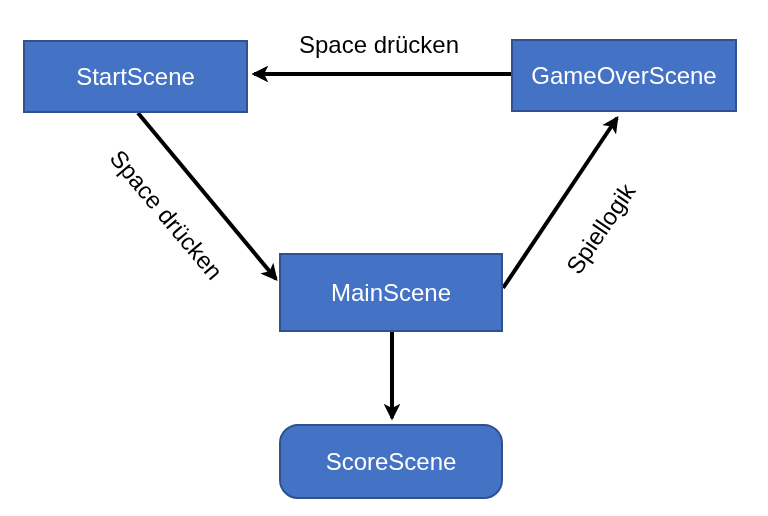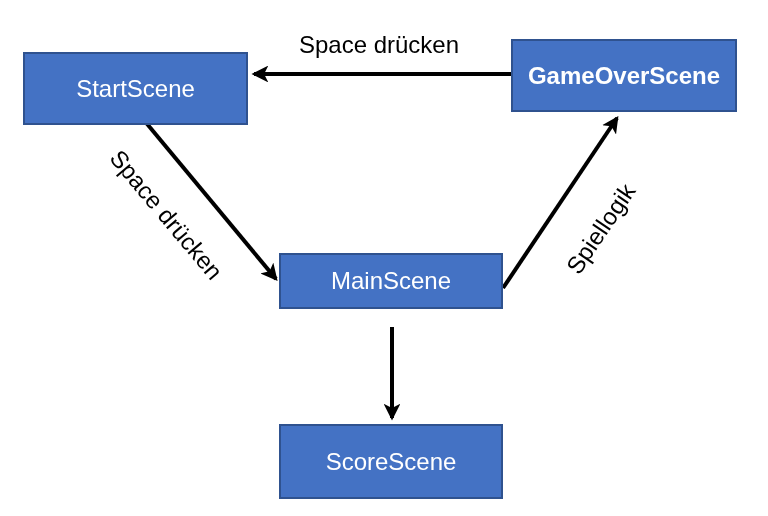--- a/index.html
+++ b/index.html
@@ -34,7 +34,7 @@
     justify-content: center;
     white-space: nowrap;
   }
-  #node-start    { left: 23px;  top: 40px;  width: 225px; height: 73px; margin-top: 12px; }
+  #node-start    { left: 23px;  top: 40px;  width: 225px; height: 73px; }
   #node-gameover { left: 511px; top: 39px;  width: 226px; height: 73px; font-weight: bold; }
   #node-main     { left: 279px; top: 253px; width: 224px; height: 56px; }
   #node-score    { left: 279px; top: 424px; width: 224px; height: 75px; }

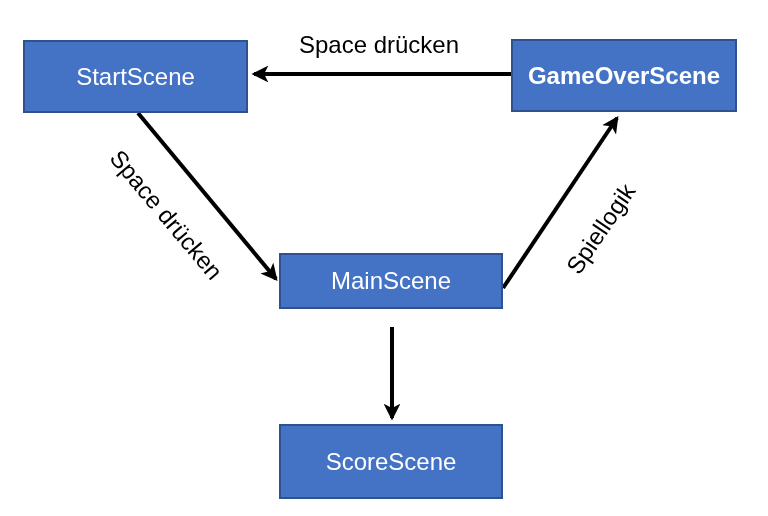--- a/index.html
+++ b/index.html
@@ -35,7 +35,7 @@
     white-space: nowrap;
   }
   #node-start    { left: 23px;  top: 40px;  width: 225px; height: 73px; }
-  #node-gameover { left: 511px; top: 39px;  width: 226px; height: 73px; font-weight: bold; }
+  #node-gameover { left: 511px; top: 39px;  width: 226px; height: 73px; }
   #node-main     { left: 279px; top: 253px; width: 224px; height: 56px; }
   #node-score    { left: 279px; top: 424px; width: 224px; height: 75px; }
 

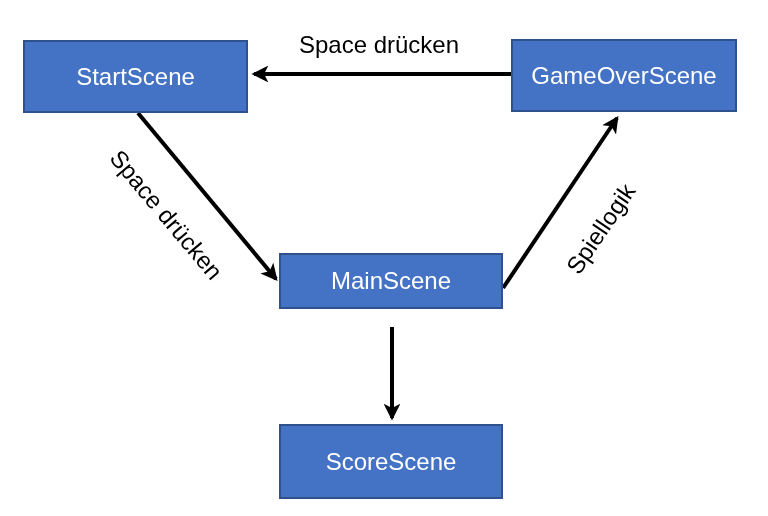--- a/index.html
+++ b/index.html
@@ -36,7 +36,7 @@
   }
   #node-start    { left: 23px;  top: 40px;  width: 225px; height: 73px; }
   #node-gameover { left: 511px; top: 39px;  width: 226px; height: 73px; }
-  #node-main     { left: 279px; top: 253px; width: 224px; height: 56px; }
+  #node-main     { left: 279px; top: 253px; width: 224px; height: 79px; }
   #node-score    { left: 279px; top: 424px; width: 224px; height: 75px; }
 
   .edge-label {

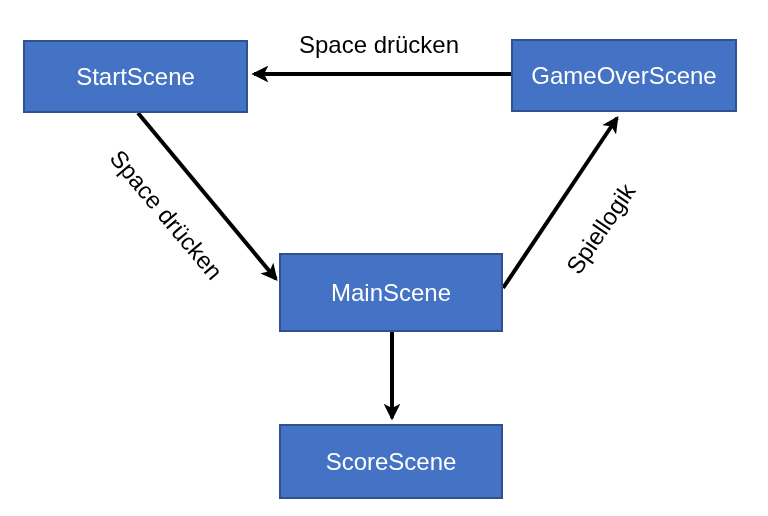--- a/index.html
+++ b/index.html
@@ -37,7 +37,7 @@
   #node-start    { left: 23px;  top: 40px;  width: 225px; height: 73px; }
   #node-gameover { left: 511px; top: 39px;  width: 226px; height: 73px; }
   #node-main     { left: 279px; top: 253px; width: 224px; height: 79px; }
-  #node-score    { left: 279px; top: 424px; width: 224px; height: 75px; }
+  #node-score    { left: 279px; top: 424px; width: 224px; height: 75px; border-radius: 19px; }
 
   .edge-label {
     position: absolute;

